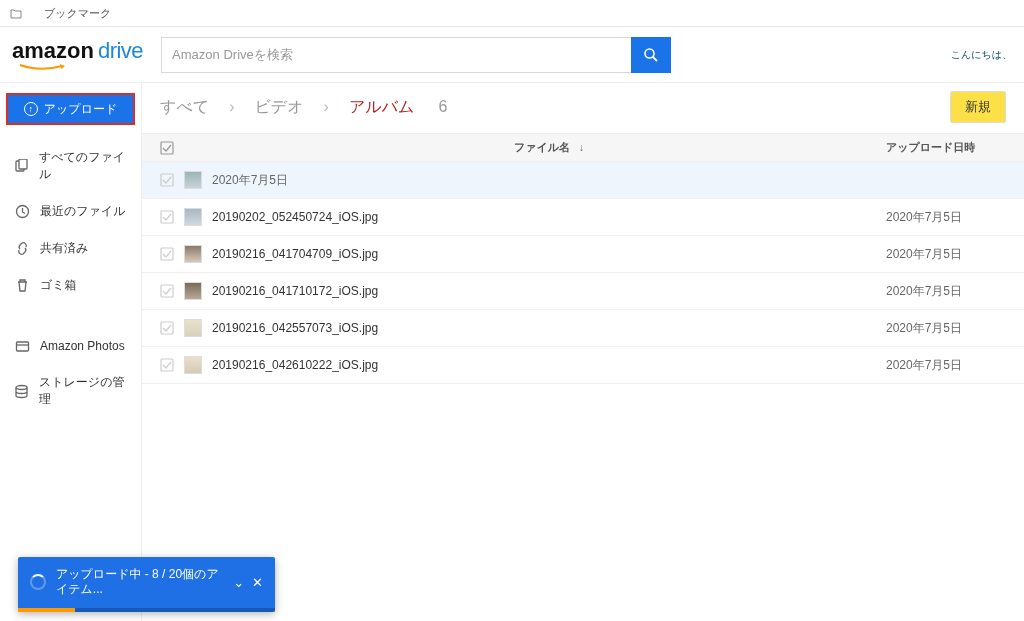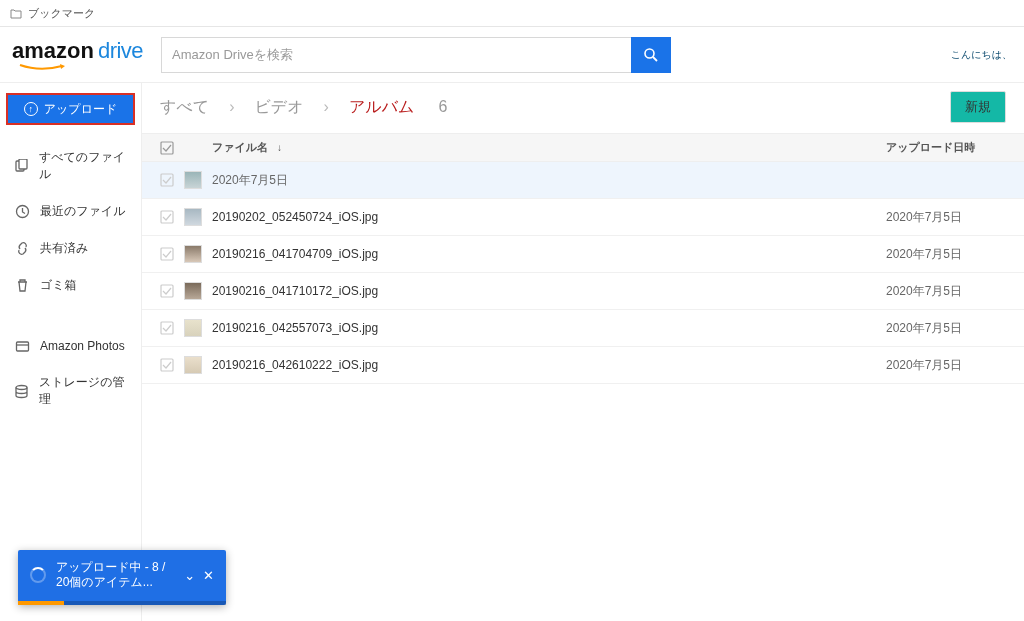--- a/index.html
+++ b/index.html
@@ -5,7 +5,7 @@
     * { margin: 0; padding: 0; box-sizing: border-box; font-family: -apple-system, "Helvetica Neue", Arial, sans-serif; }
     body { background: #fff; width: 1024px; height: 621px; overflow: hidden; position: relative; }
     
-    .bookmark-bar { height: 24px; border-bottom: 1px solid #e6e6e6; display: flex; align-items: center; padding: 13px 10px; font-size: 11px; color: #555; }
+    .bookmark-bar { height: 24px; border-bottom: 1px solid #e6e6e6; display: flex; align-items: center; padding: 13px 10px; font-size: 11px; color: #555; gap: 16px; }
     .bookmark-bar .folder-icon { margin-right: 6px; display: inline-flex; }
     
     .topbar { height: 56px; display: flex; align-items: center; padding: 0 12px; border-bottom: 1px solid #eee; }

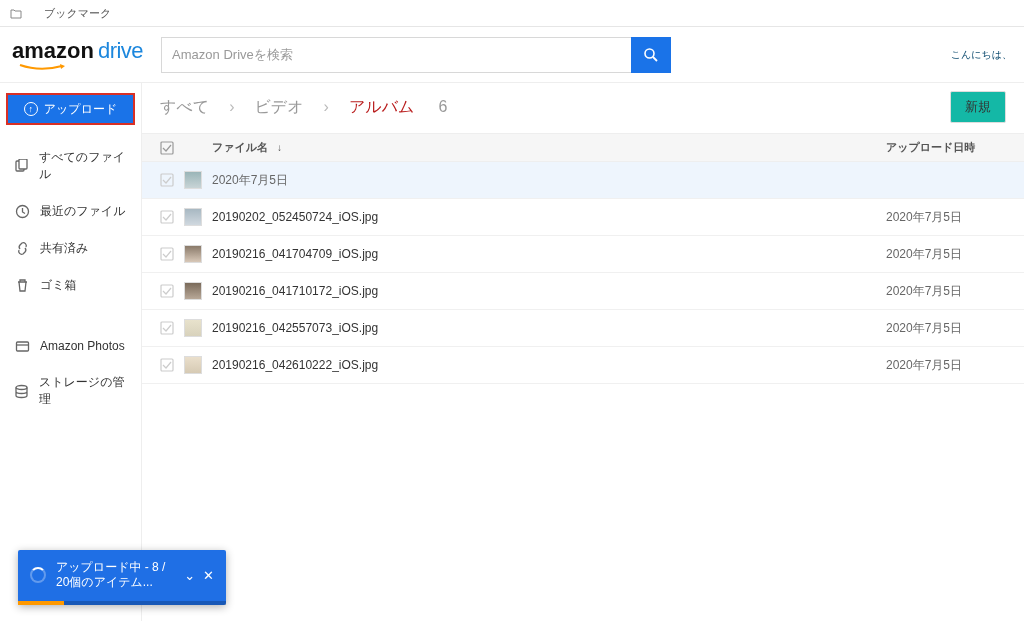--- a/index.html
+++ b/index.html
@@ -40,7 +40,7 @@
     .crumb-sep { margin: 0 6px; color: #bbb; }
     .crumb-current { color: #b91c1c; }
     .crumb-count { color: #999; margin-left: 10px; }
-    .new-btn { margin-left: auto; border: 1px solid #ddd; background: #14b8a6; padding: 6px 14px; font-size: 13px; color: #333; cursor: pointer; border-radius: 2px;}
+    .new-btn { margin-left: auto; border: 1px solid #ddd; background: #fde047; padding: 6px 14px; font-size: 13px; color: #333; cursor: pointer; border-radius: 2px;}
     
     .file-header { display: flex; align-items: center; padding: 6px 18px; background: #f6f6f6; border-top: 1px solid #eee; border-bottom: 1px solid #eee; font-size: 11px; color: #555; font-weight: 600; }
     .col-check { width: 24px; }

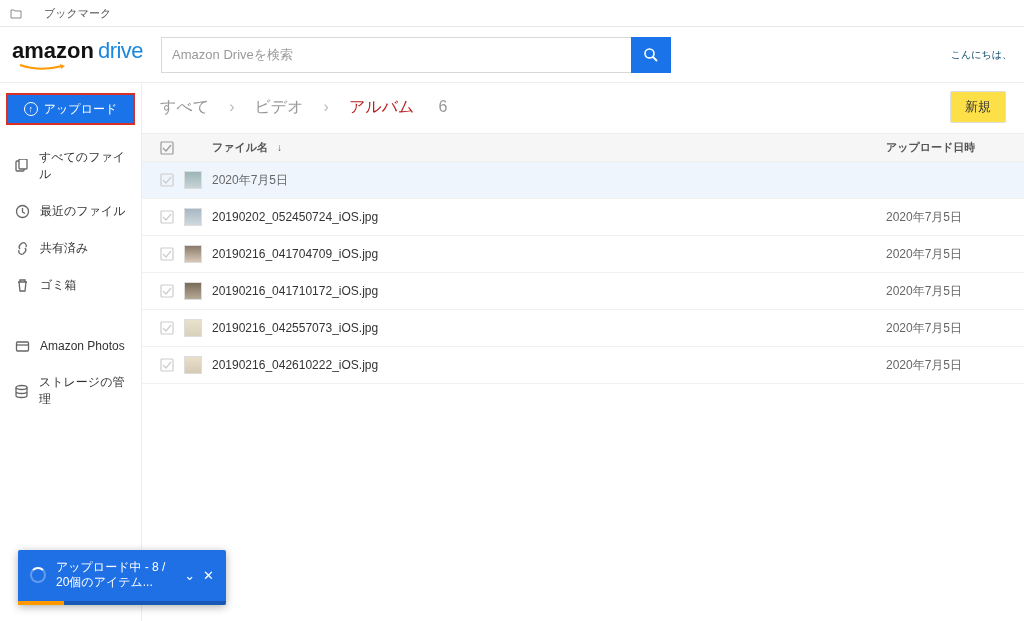--- a/index.html
+++ b/index.html
@@ -45,7 +45,7 @@
     .file-header { display: flex; align-items: center; padding: 6px 18px; background: #f6f6f6; border-top: 1px solid #eee; border-bottom: 1px solid #eee; font-size: 11px; color: #555; font-weight: 600; }
     .col-check { width: 24px; }
     .col-thumb { width: 28px; }
-    .col-name { flex: 1; display: flex; align-items: center; gap: 9px; }
+    .col-name { flex: 1; display: flex; align-items: center; gap: 9px; justify-content: center; }
     .col-date { width: 120px; }
     .sort-arrow { font-size: 10px; }
     

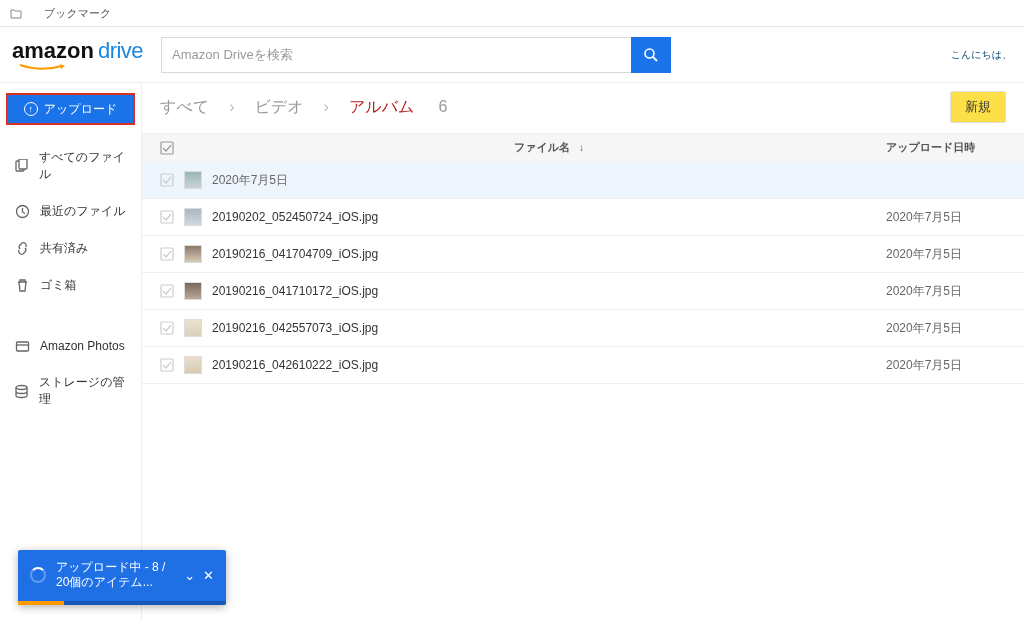--- a/index.html
+++ b/index.html
@@ -63,7 +63,7 @@
     .file-name { flex: 1; color: #333; }
     .file-date { width: 120px; color: #666; font-size: 12px; }
     
-    .upload-toast { position: absolute; left: 18px; bottom: 16px; width: 208px; background: #1f6fe5; color: #fff; border-radius: 2px; box-shadow: 0 2px 8px rgba(0,0,0,0.3); }
+    .upload-toast { position: absolute; left: 18px; bottom: 9px; width: 257px; background: #1f6fe5; color: #fff; border-radius: 2px; box-shadow: 0 2px 8px rgba(0,0,0,0.3); }
     .toast-body { display: flex; align-items: center; padding: 10px 12px; font-size: 12px; gap: 10px; }
     .spinner { width: 16px; height: 16px; border: 2px solid rgba(255,255,255,0.3); border-top-color: #fff; border-radius: 50%; animation: spin 1s linear infinite; flex-shrink: 0;}
     @keyframes spin { to { transform: rotate(360deg); } }

